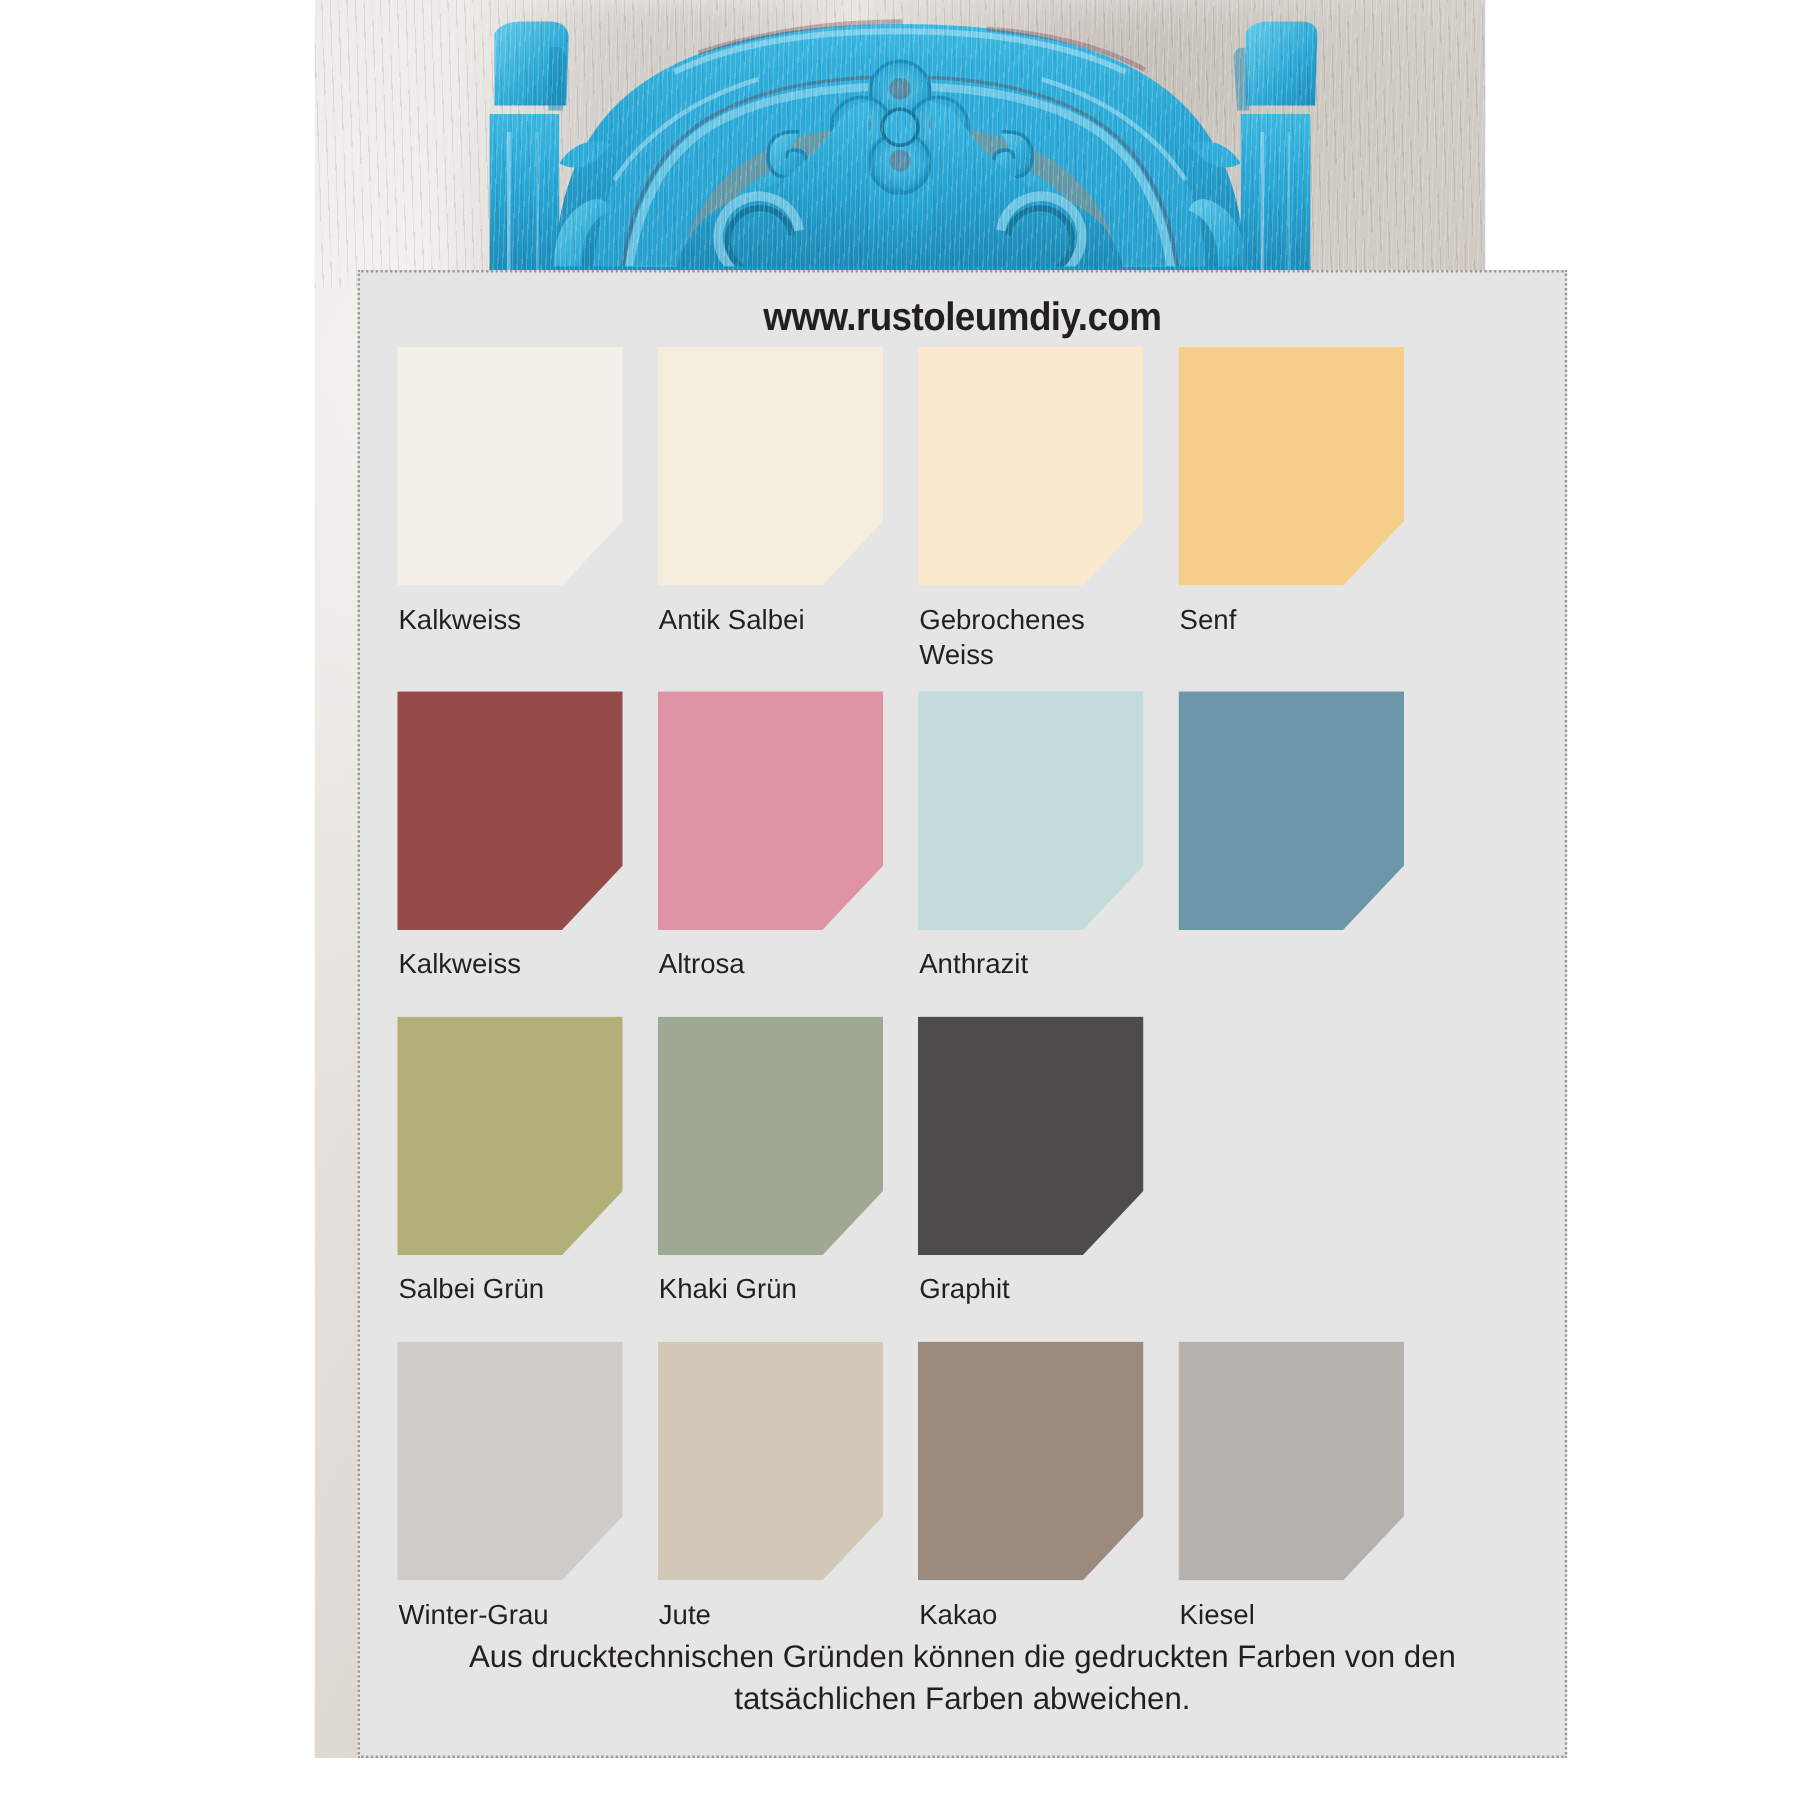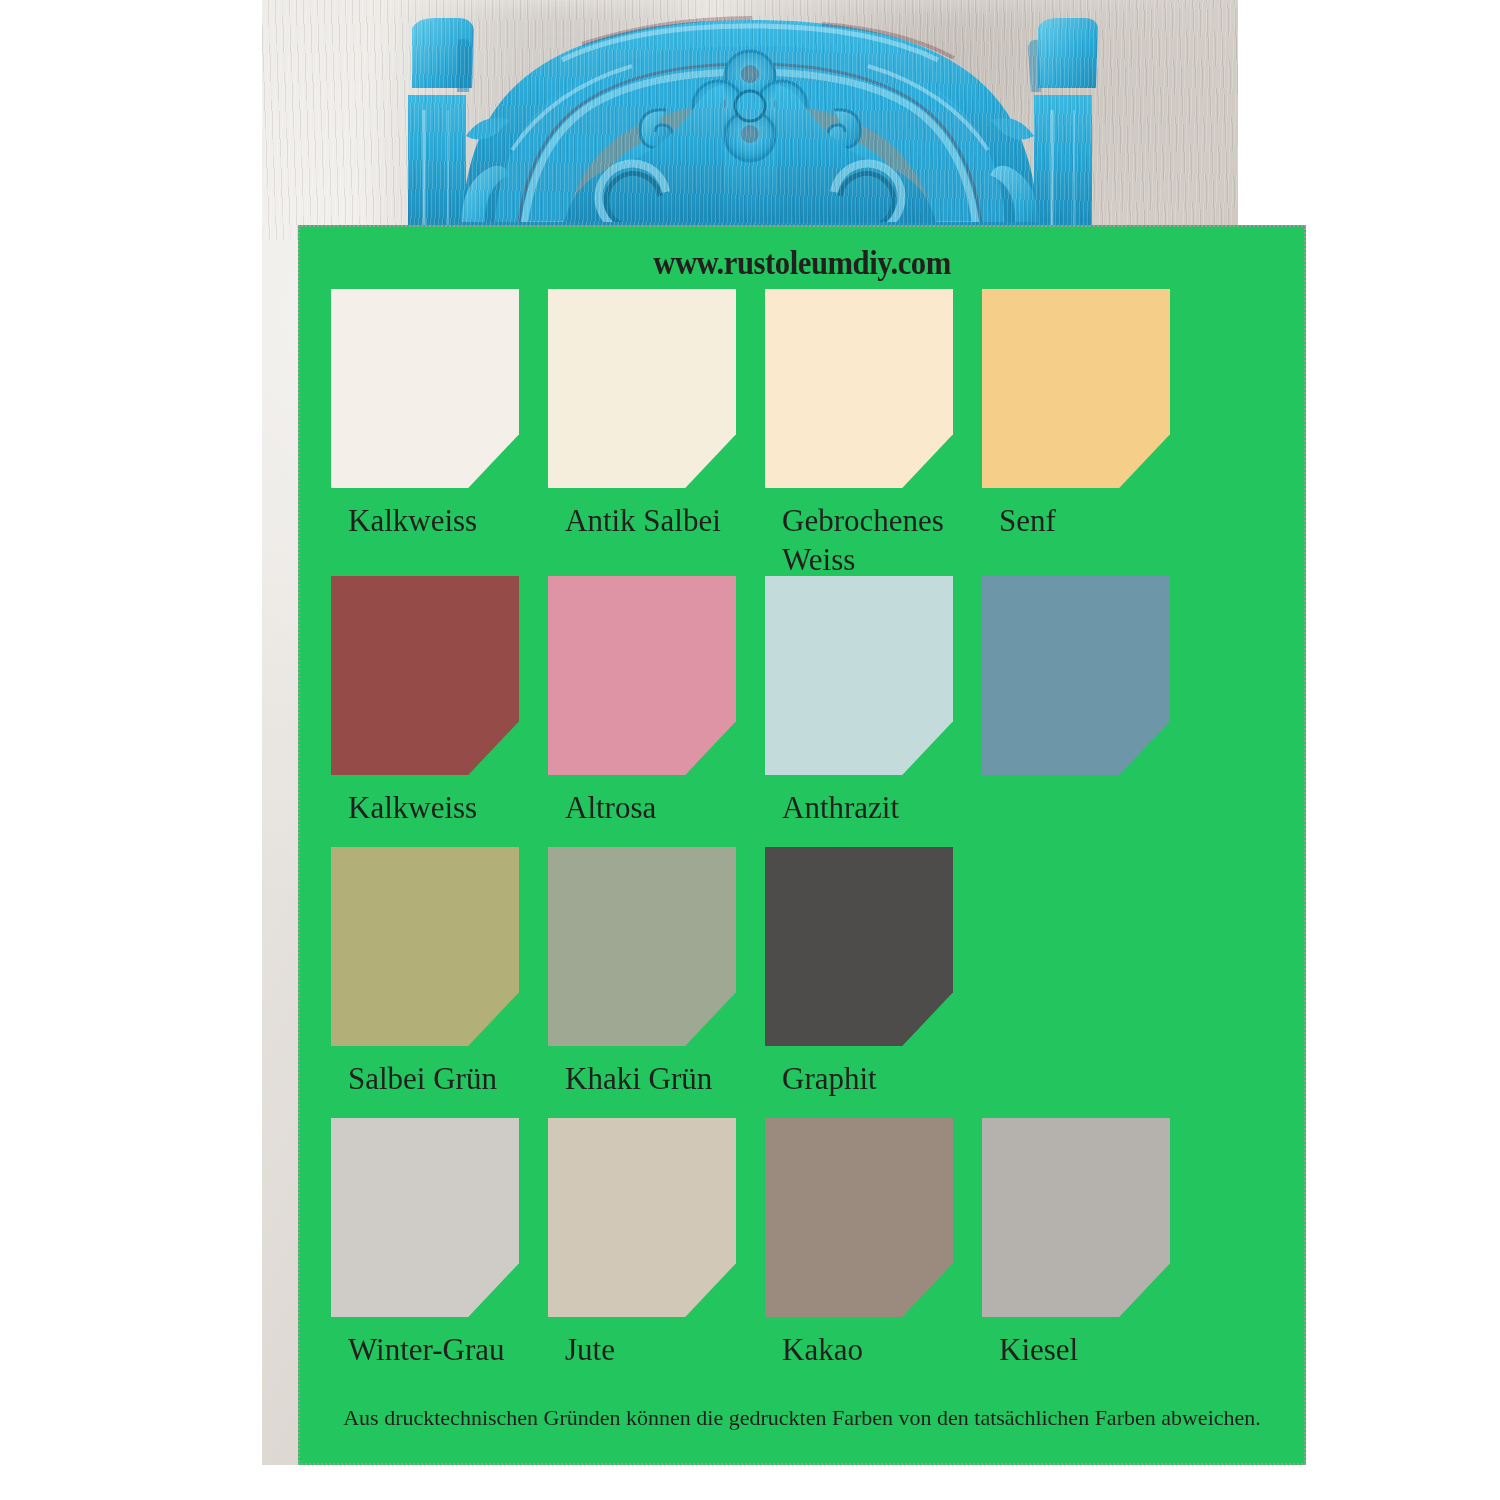--- a/index.html
+++ b/index.html
@@ -28,9 +28,9 @@
 
   
   #card{position:absolute;left:298px;top:225px;width:1008px;height:1240px;
-        background:#22c55e;
+        background:#e5e5e5;
         border:2px dotted #9c9a96;
-        box-sizing:border-box;font-family:Liberation Serif, serif;}
+        box-sizing:border-box;}
   #card-url{position:absolute;left:0;top:18px;width:100%;text-align:center;
         font-size:33px;font-weight:bold;color:#231f1e;letter-spacing:-.5px;
         transform:scaleX(.93);}

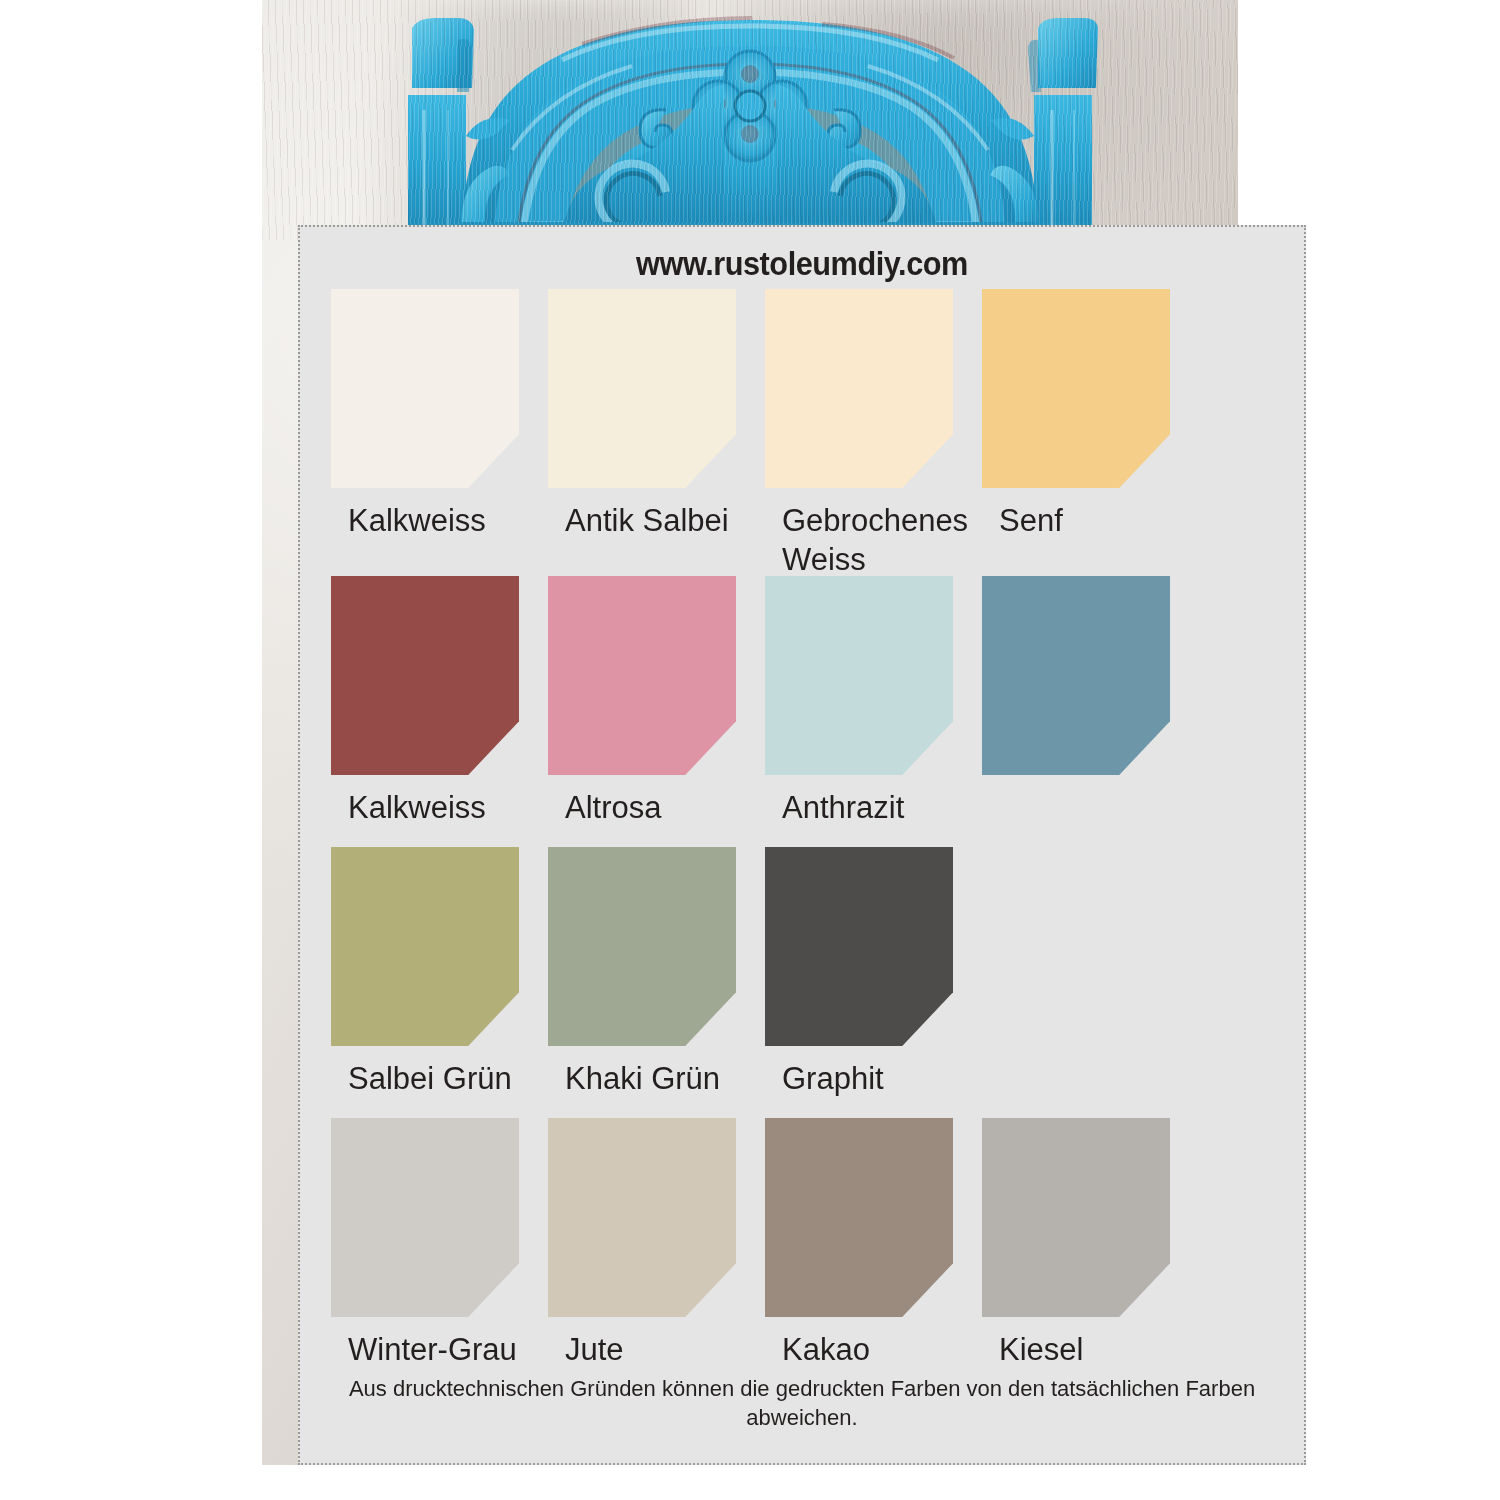--- a/index.html
+++ b/index.html
@@ -40,7 +40,7 @@
   .cell{width:217px;box-sizing:border-box;padding:0 0 0 13px;}
   .chip{width:188px;height:199px;
         clip-path:polygon(0 0,100% 0,100% 73%,73% 100%,0 100%);}
-  .cap{font-size:31px;color:#231f1e;line-height:1.25;padding:14px 6px 0 1px;height:58px;margin-left:16px;}
+  .cap{font-size:23px;color:#231f1e;line-height:1.25;padding:14px 6px 0 1px;height:58px;}
 
   .row1 .chip{height:199px;}
   .row1 .cap{height:74px;}

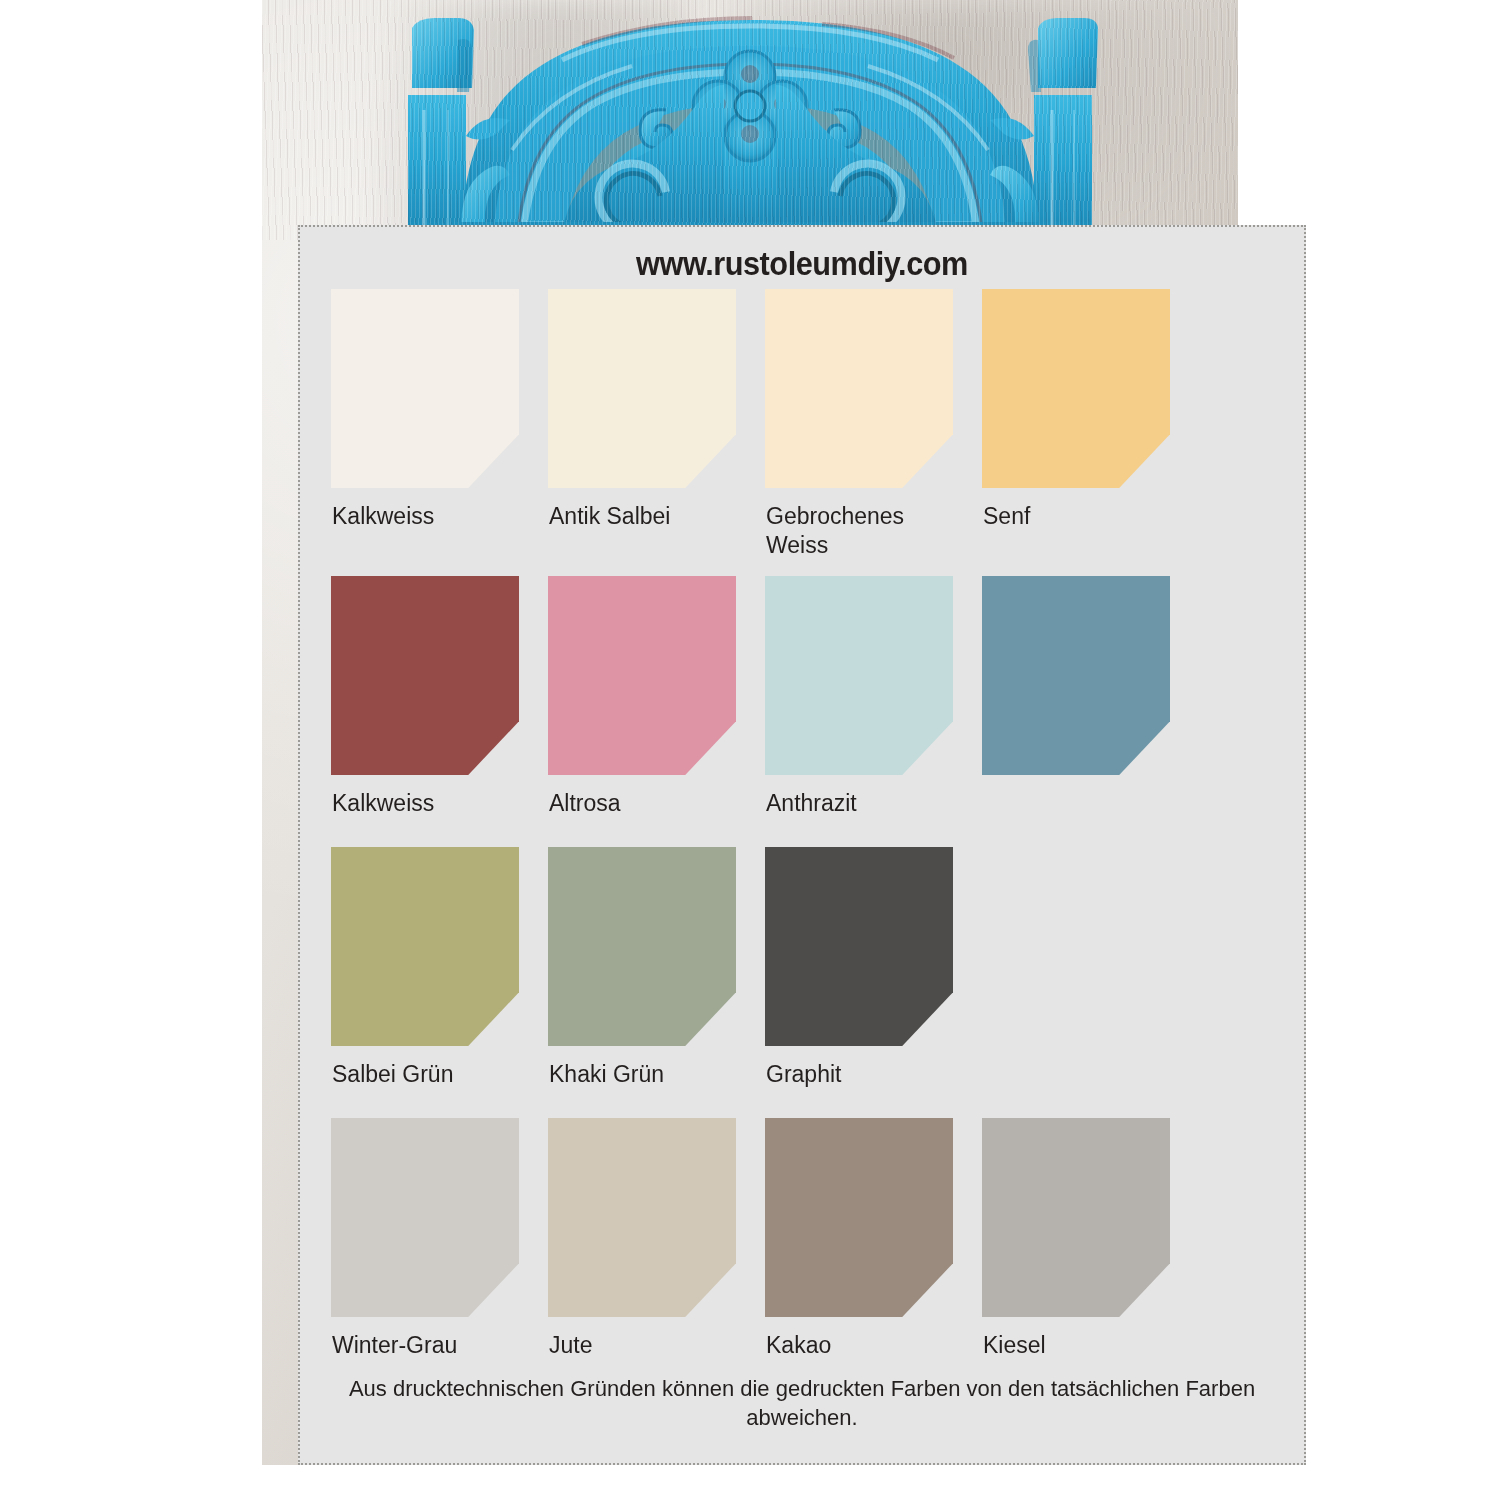--- a/index.html
+++ b/index.html
@@ -49,7 +49,7 @@
   .row4 .chip{height:199px;}
 
   #card-note{position:absolute;left:40px;right:40px;bottom:30px;text-align:center;
-        font-size:22px;line-height:1.35;color:#231f1e;}
+        font-size:26px;line-height:1.35;color:#231f1e;}
 
   
   #bottomband{position:absolute;left:0;bottom:0;width:1500px;height:35px;background:#fff;}

